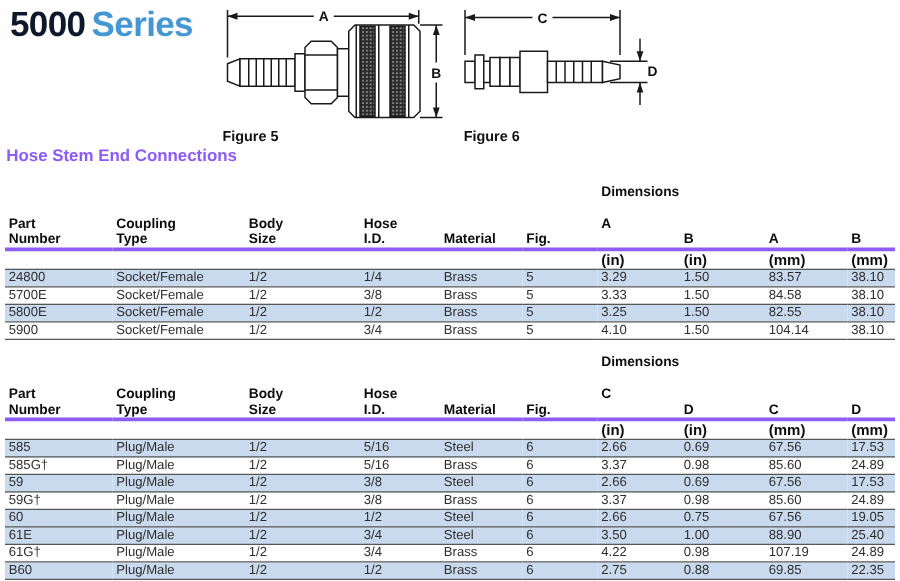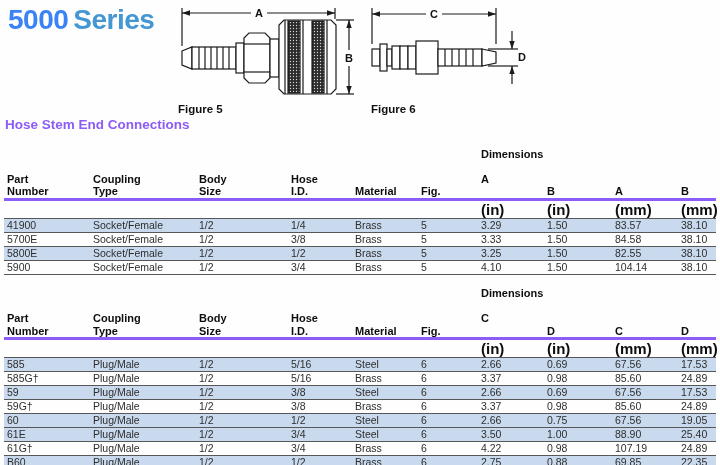--- a/index.html
+++ b/index.html
@@ -10,7 +10,7 @@
   }
   
   .title { position:absolute; left:8px; top:4px; font-size:28px; font-weight:bold; letter-spacing:-0.5px; }
-  .title .t-num  { color:#3b82f6; }
+  .title .t-num  { color:#0f172a; }
   .title .t-word { color:#4597d3; margin-left:5px; }
   
   .figwrap { position:absolute; top:6px; }

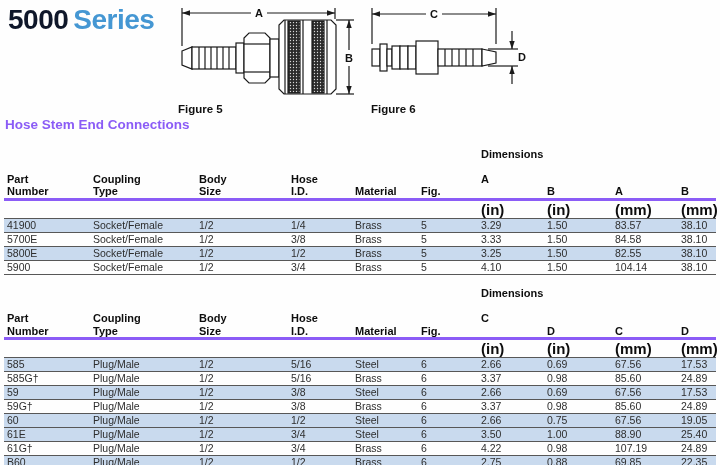--- a/index.html
+++ b/index.html
@@ -32,7 +32,7 @@
   }
   th .dims-label { display:block; white-space:nowrap; }
   th .dim-letter { display:block; }
-  thead tr.units td { font-size:15px; font-weight:bold; height:15px; color:#0d0d0d; }
+  thead tr.units td { font-size:12px; font-weight:bold; height:15px; color:#0d0d0d; }
   tbody td { font-size:10.5px; height:14px; line-height:13px; color:#2e2e2e; white-space:nowrap; }
   tbody tr { border-top:1px solid #575757; }
   tbody tr:last-child { border-bottom:1px solid #575757; }

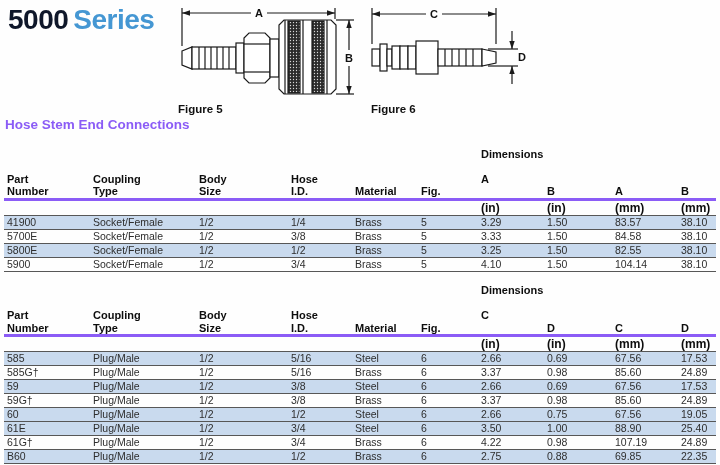--- a/index.html
+++ b/index.html
@@ -204,7 +204,7 @@
       </thead>
       <tbody>
           <tr class="shade">
-            <td>41900</td>
+            <td>24800</td>
             <td>Socket/Female</td>
             <td>1/2</td>
             <td>1/4</td>

